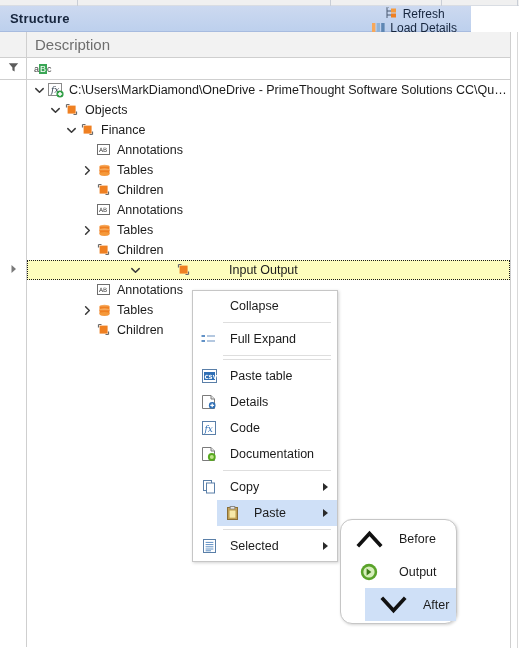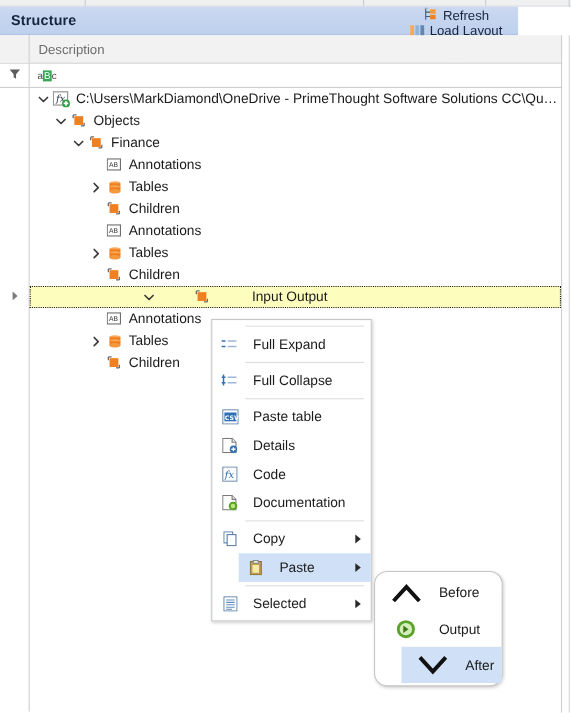--- a/index.html
+++ b/index.html
@@ -242,7 +242,7 @@
             <rect x="10.2" y="2" width="3.4" height="10" fill="#5f87b3"></rect>
           </svg>
         </span>
-        <span class="lbl">Load Layout</span>
+        <span class="lbl">Load Details</span>
       </div>
 
       <div class="tb-btn">

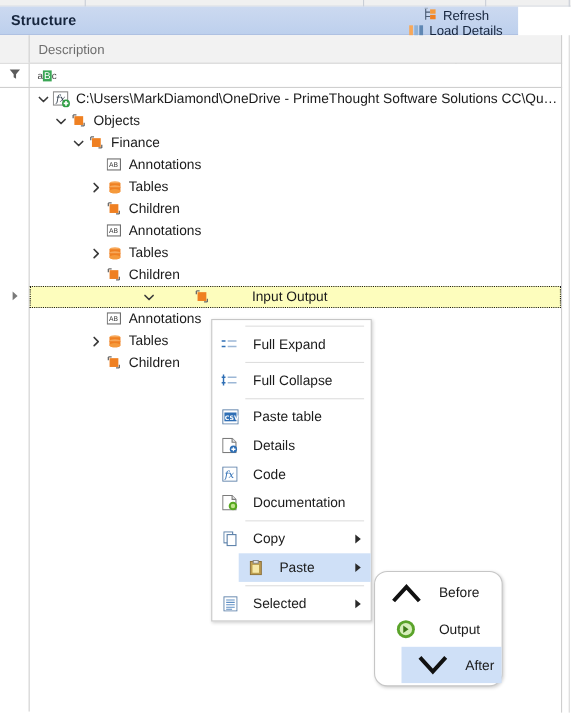--- a/index.html
+++ b/index.html
@@ -67,7 +67,7 @@
   }
   .colhdr .hcell {
     flex: 1; display: flex; align-items: center;
-    padding-left: 8px; color: #6e6e6e; font-size: 12px;
+    padding-left: 8px; color: #6e6e6e; font-size: 15px;
   }
 
   

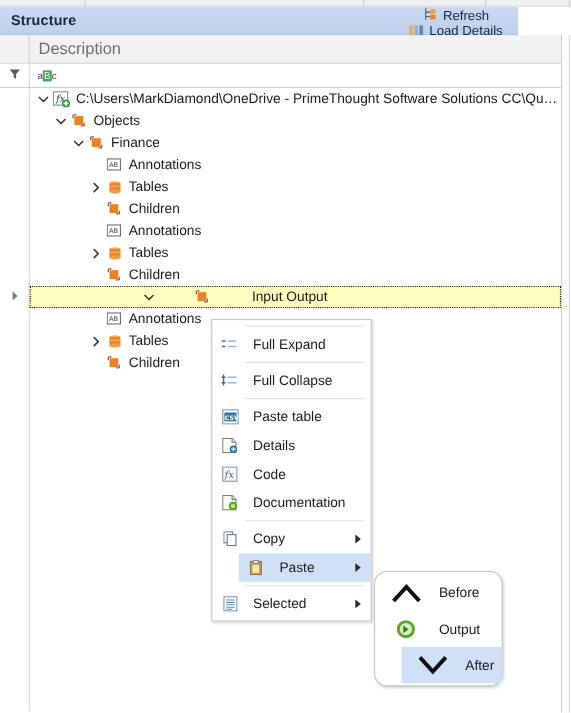--- a/index.html
+++ b/index.html
@@ -558,6 +558,10 @@
   <div class="panel-edge-outer"></div>
 
   <div class="ctxmenu" id="ctx-menu" style="left:192px; top:290px; width:146px;">
+      <div class="mi">
+        <span class="micon"></span>
+        <span class="mlabel">Collapse</span>
+      </div>
       <div class="msep"></div>
       <div class="mi">
         <span class="micon">

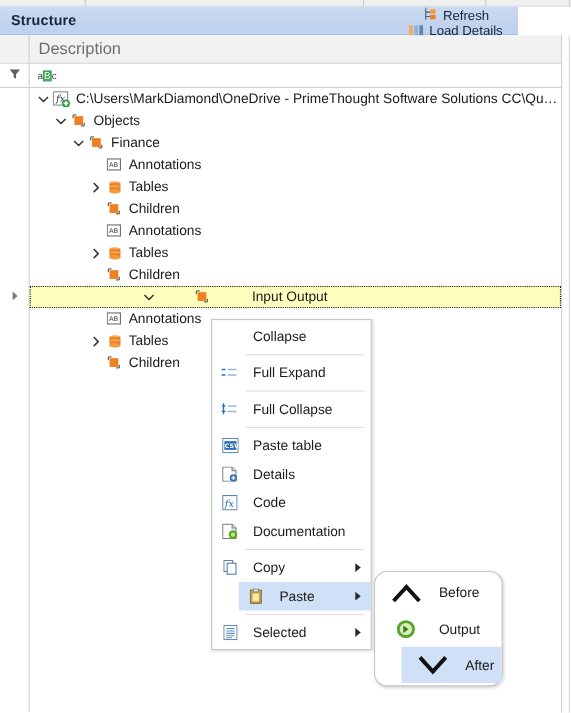--- a/index.html
+++ b/index.html
@@ -573,15 +573,6 @@
         <span class="mlabel">Full Expand</span>
       </div>
       <div class="msep"></div>
-      <div class="mi">
-        <span class="micon">
-          <svg width="16" height="12" viewBox="0 0 16 12">
-            <path d="M2.2 0.5 L2.2 10.5 M0.5 3 L4 3 M0.5 8 L4 8" stroke="#2f6fb5" stroke-width="1.3" fill="none"></path>
-            <path d="M6 3 L14 3 M6 8 L14 8" stroke="#9cb7d6" stroke-width="1.4"></path>
-          </svg>
-        </span>
-        <span class="mlabel">Full Collapse</span>
-      </div>
       <div class="msep"></div>
       <div class="mi">
         <span class="micon">

